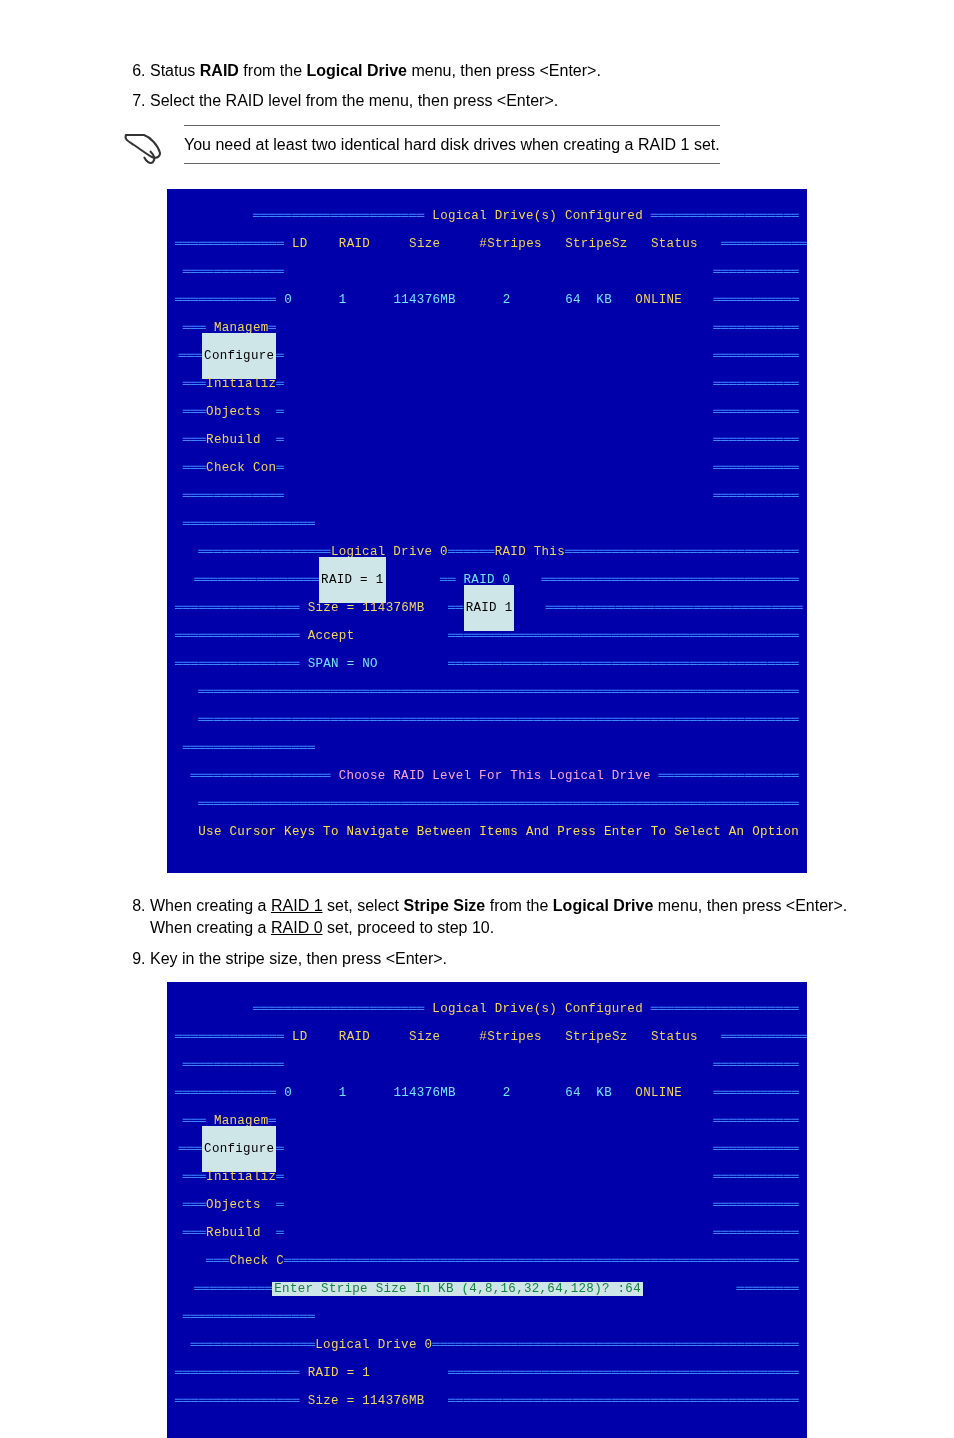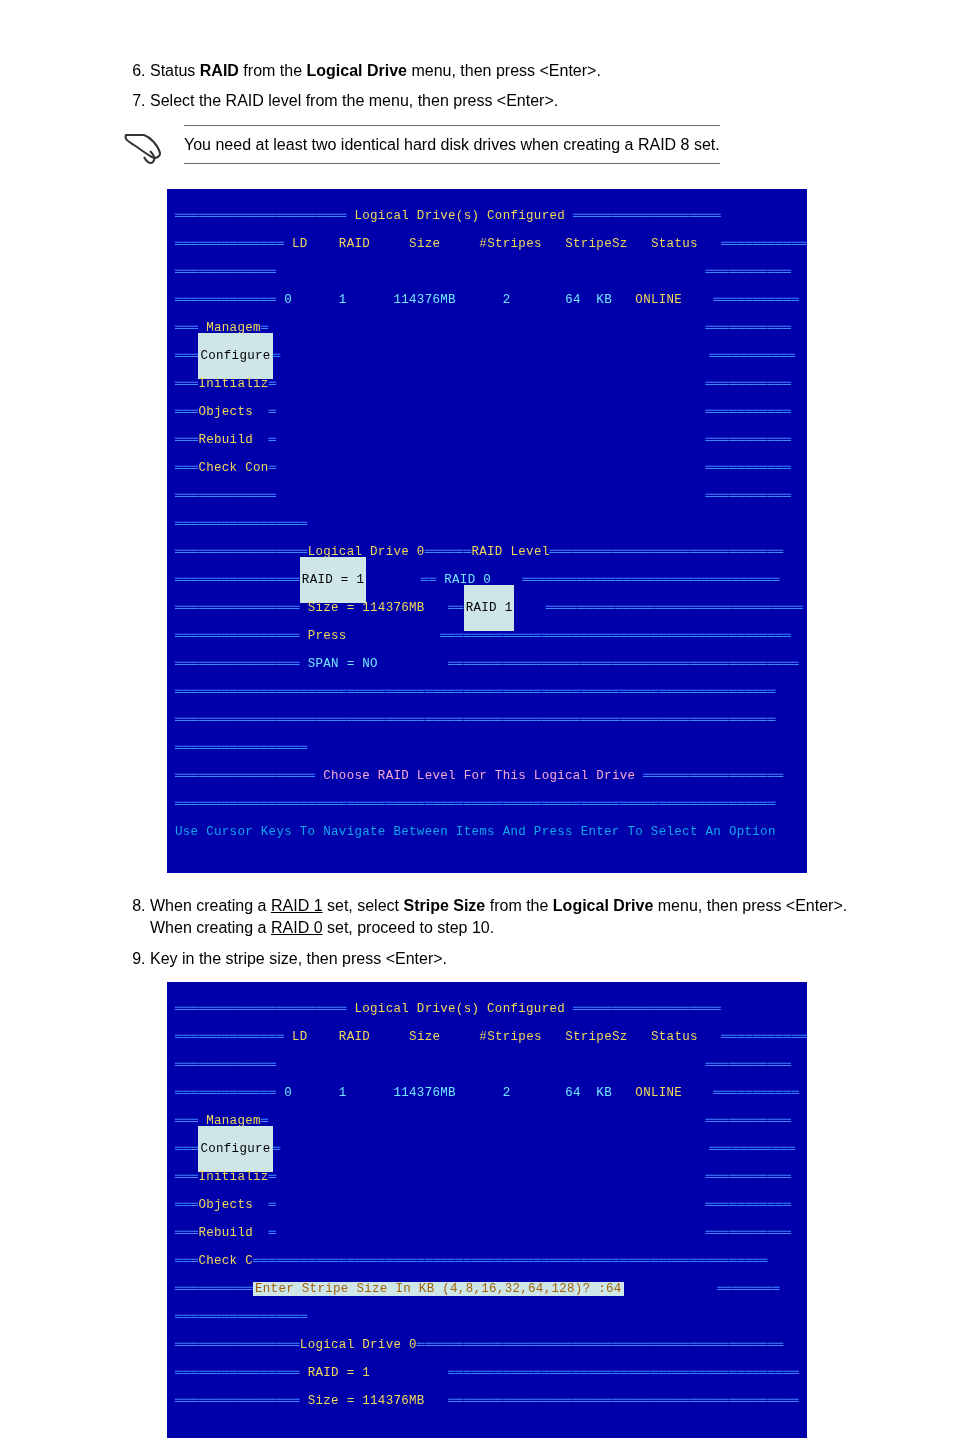--- a/index.html
+++ b/index.html
@@ -76,7 +76,7 @@
       <path d="M6 6 L24 6 C30 8 38 16 40 24 C40 28 36 30 32 28 C28 26 20 20 14 16 C8 12 4 10 6 6 Z" fill="none" stroke="#333" stroke-width="2"></path>
       <path d="M30 22 C34 26 36 30 33 33 C30 36 26 32 24 28" fill="none" stroke="#333" stroke-width="2"></path>
     </svg>
-    <div class="note-text">You need at least two identical hard disk drives when creating a RAID 8 set.</div>
+    <div class="note-text">You need at least two identical hard disk drives when creating a RAID 1 set.</div>
   </div>
 
   <div class="screenshots">

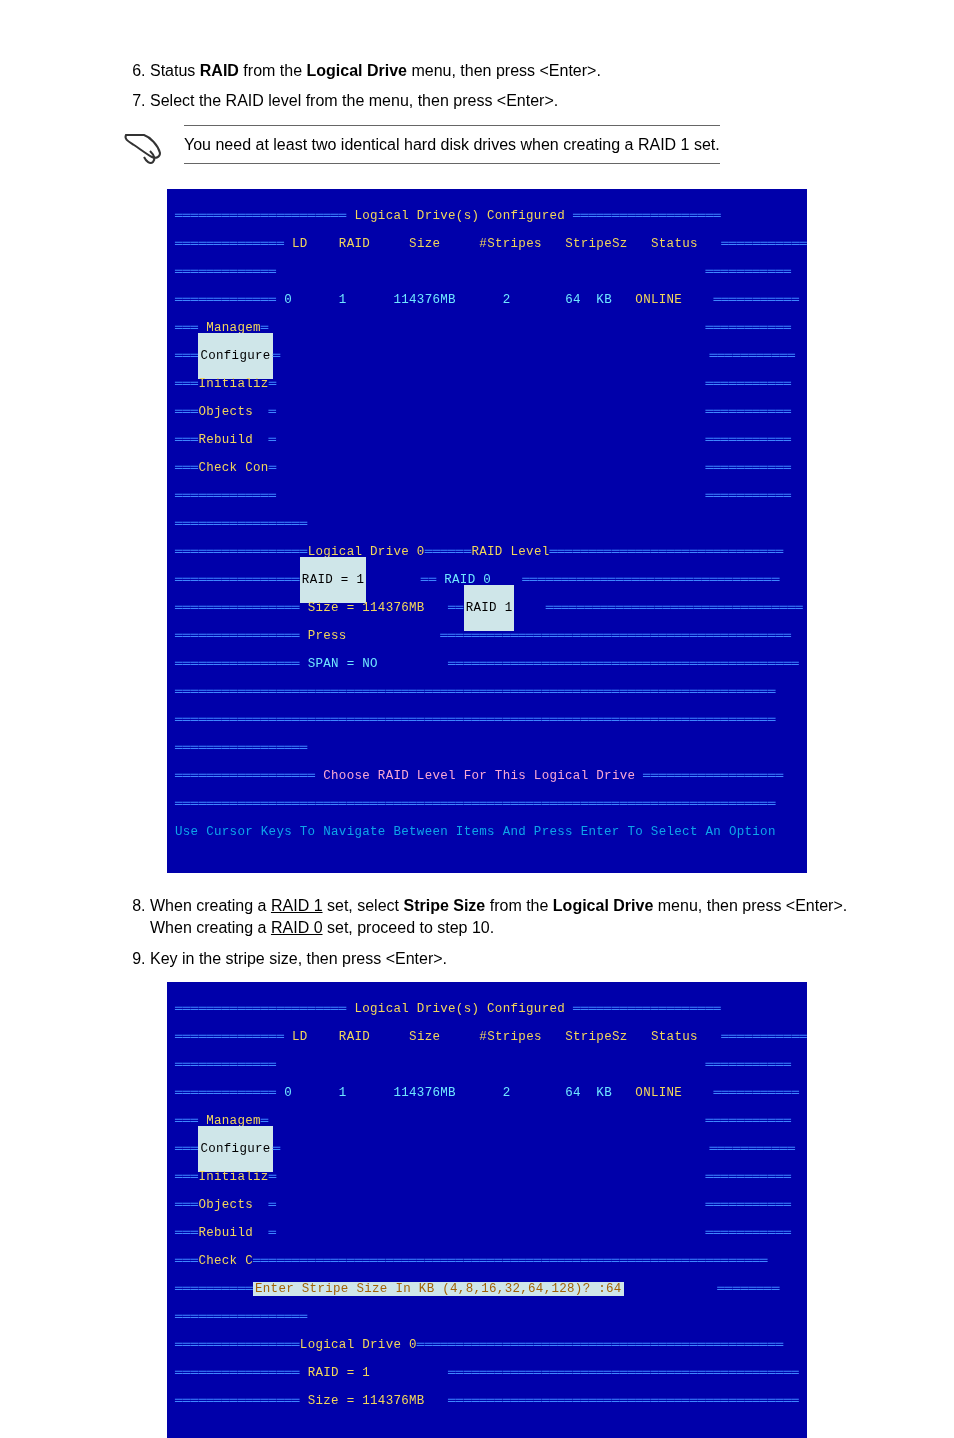--- a/index.html
+++ b/index.html
@@ -37,7 +37,7 @@
       margin-left: 4px;
       line-height: 1.35;
     }
-    .screenshots { display: flex; flex-direction: column; align-items: center; gap: 22px; margin: 12px 0 22px; }
+    .screenshots { display: flex; flex-direction: column; align-items: center; gap: 22px; margin: 12px 0 22px; text-align: right; }
     .bios-block {
       background: #00a;
       color: #3E87FF;

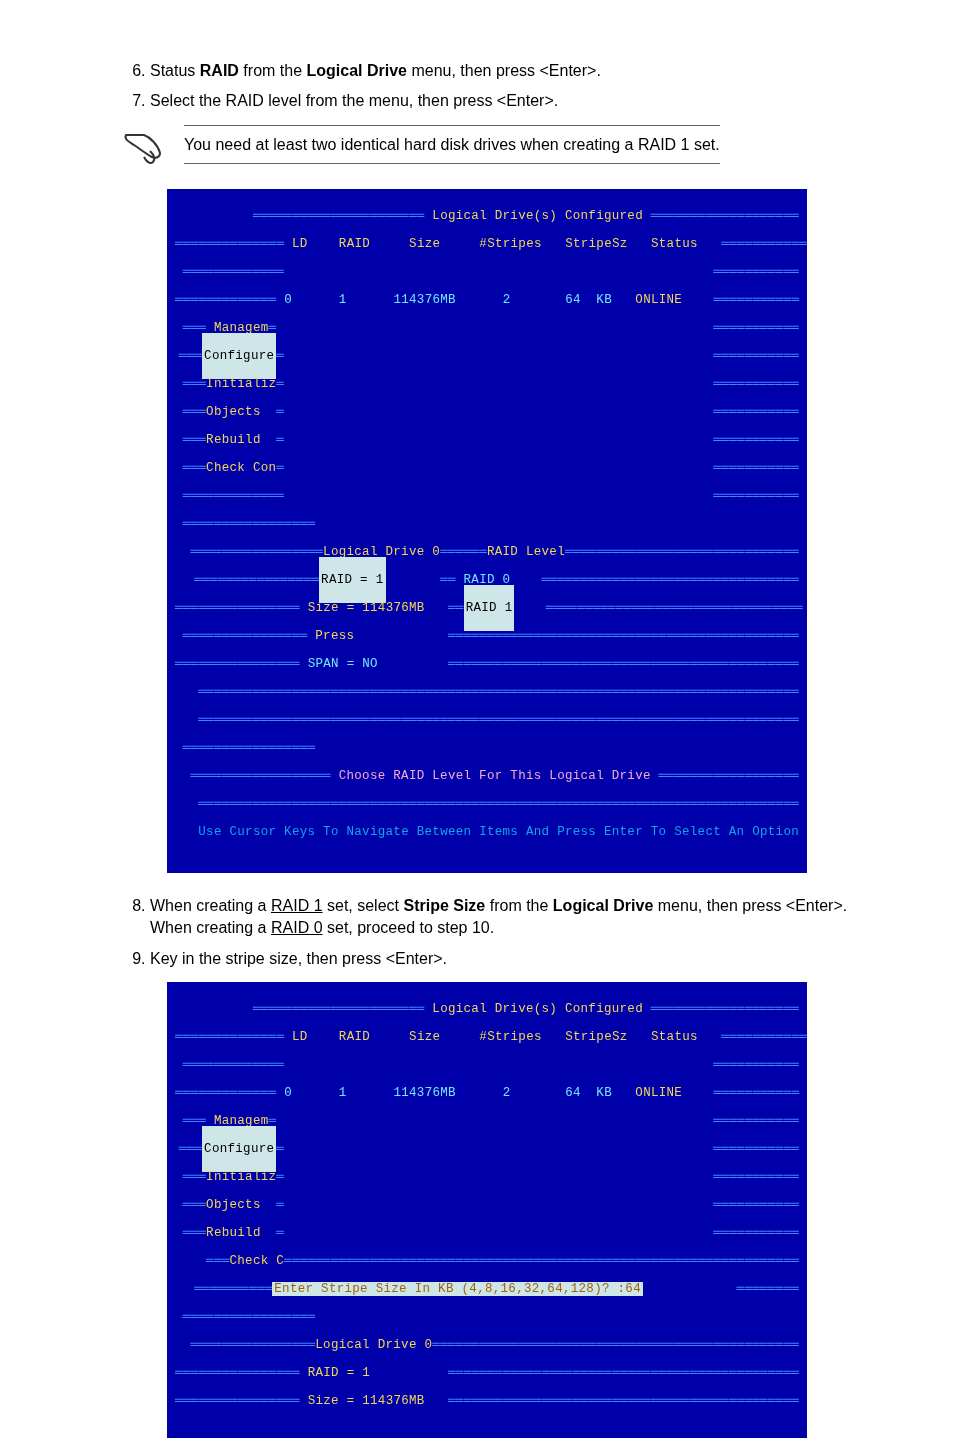--- a/index.html
+++ b/index.html
@@ -93,7 +93,7 @@
 <span class="bios-line">═══<span class="yl">Check Con</span>═                                                       ═══════════</span>
 <span class="bios-line">═════════════                                                       ═══════════</span>
 <span class="bios-line">═════════════════                                                              </span>
-<span class="bios-line">═════════════════<span class="yl">Logical Drive 0</span>══════<span class="yl">RAID Level</span>══════════════════════════════</span>
+<span class="bios-line">═════════════════<span class="yl">Logical Drive 0</span>══════<span class="yl">RAID This</span>══════════════════════════════</span>
 <span class="bios-line">════════════════<span class="bar-sel">RAID = 1</span>       ══ <span class="cy">RAID 0</span>    ═════════════════════════════════</span>
 <span class="bios-line">════════════════ <span class="yl">Size = 114376MB</span>   ══<span class="bar-sel">RAID 1</span>    ═════════════════════════════════</span>
 <span class="bios-line">════════════════ <span class="yl">Press</span>            ═════════════════════════════════════════════</span>

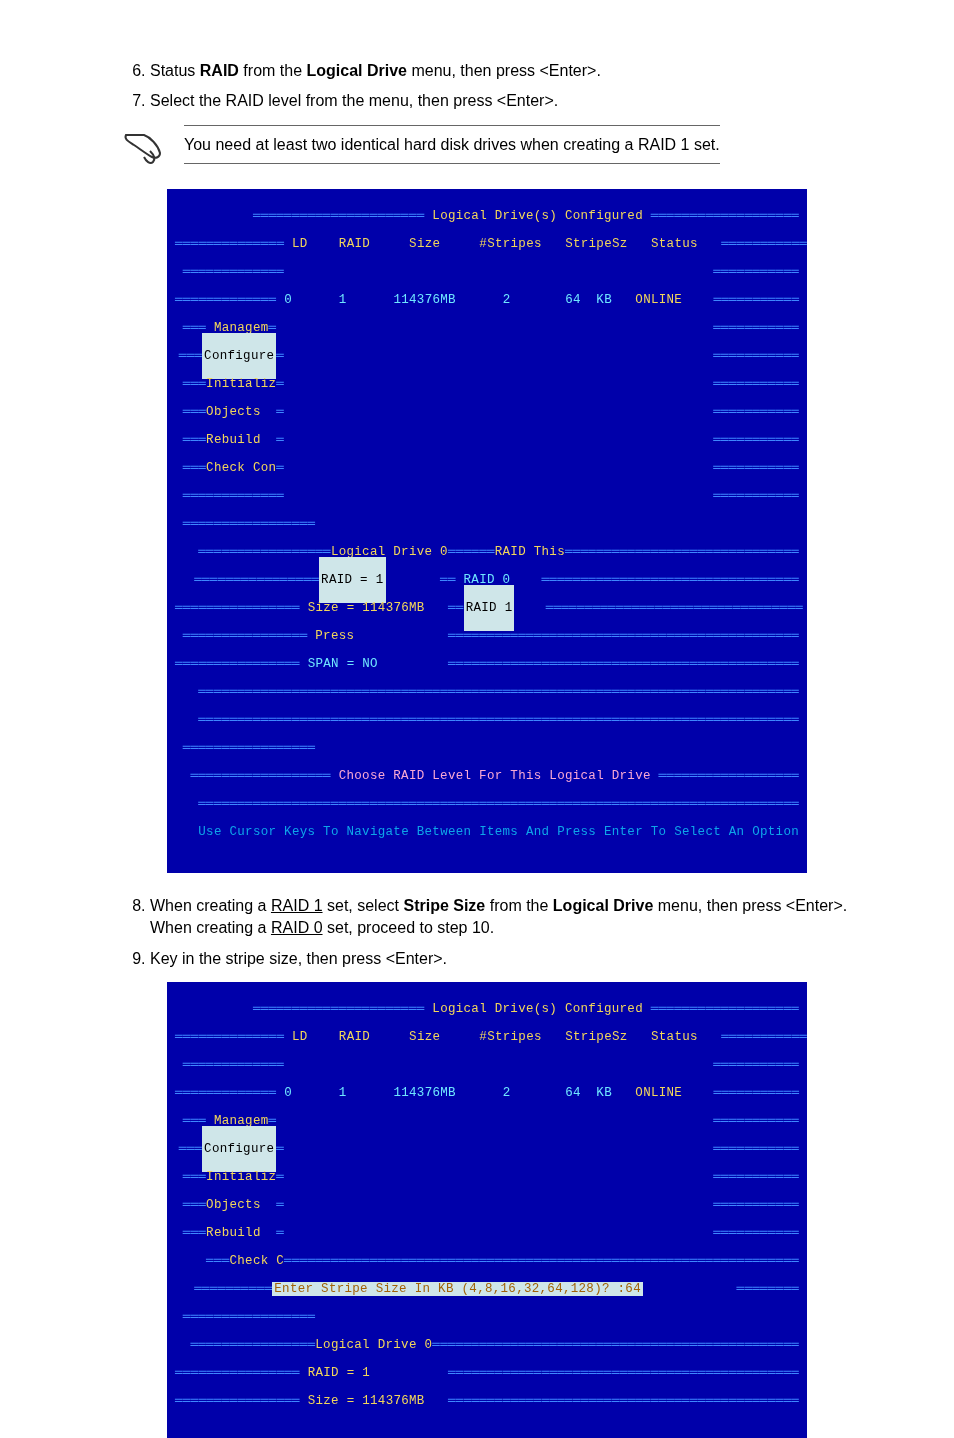--- a/index.html
+++ b/index.html
@@ -96,7 +96,7 @@
 <span class="bios-line">═════════════════<span class="yl">Logical Drive 0</span>══════<span class="yl">RAID This</span>══════════════════════════════</span>
 <span class="bios-line">════════════════<span class="bar-sel">RAID = 1</span>       ══ <span class="cy">RAID 0</span>    ═════════════════════════════════</span>
 <span class="bios-line">════════════════ <span class="yl">Size = 114376MB</span>   ══<span class="bar-sel">RAID 1</span>    ═════════════════════════════════</span>
-<span class="bios-line">════════════════ <span class="yl">Press</span>            ═════════════════════════════════════════════</span>
+<span class="bios-line">════════════════ <span class="yl">Accept</span>            ═════════════════════════════════════════════</span>
 <span class="bios-line">════════════════ <span class="cy">SPAN = NO</span>         ═════════════════════════════════════════════</span>
 <span class="bios-line">═════════════════════════════════════════════════════════════════════════════</span>
 <span class="bios-line">═════════════════════════════════════════════════════════════════════════════</span>

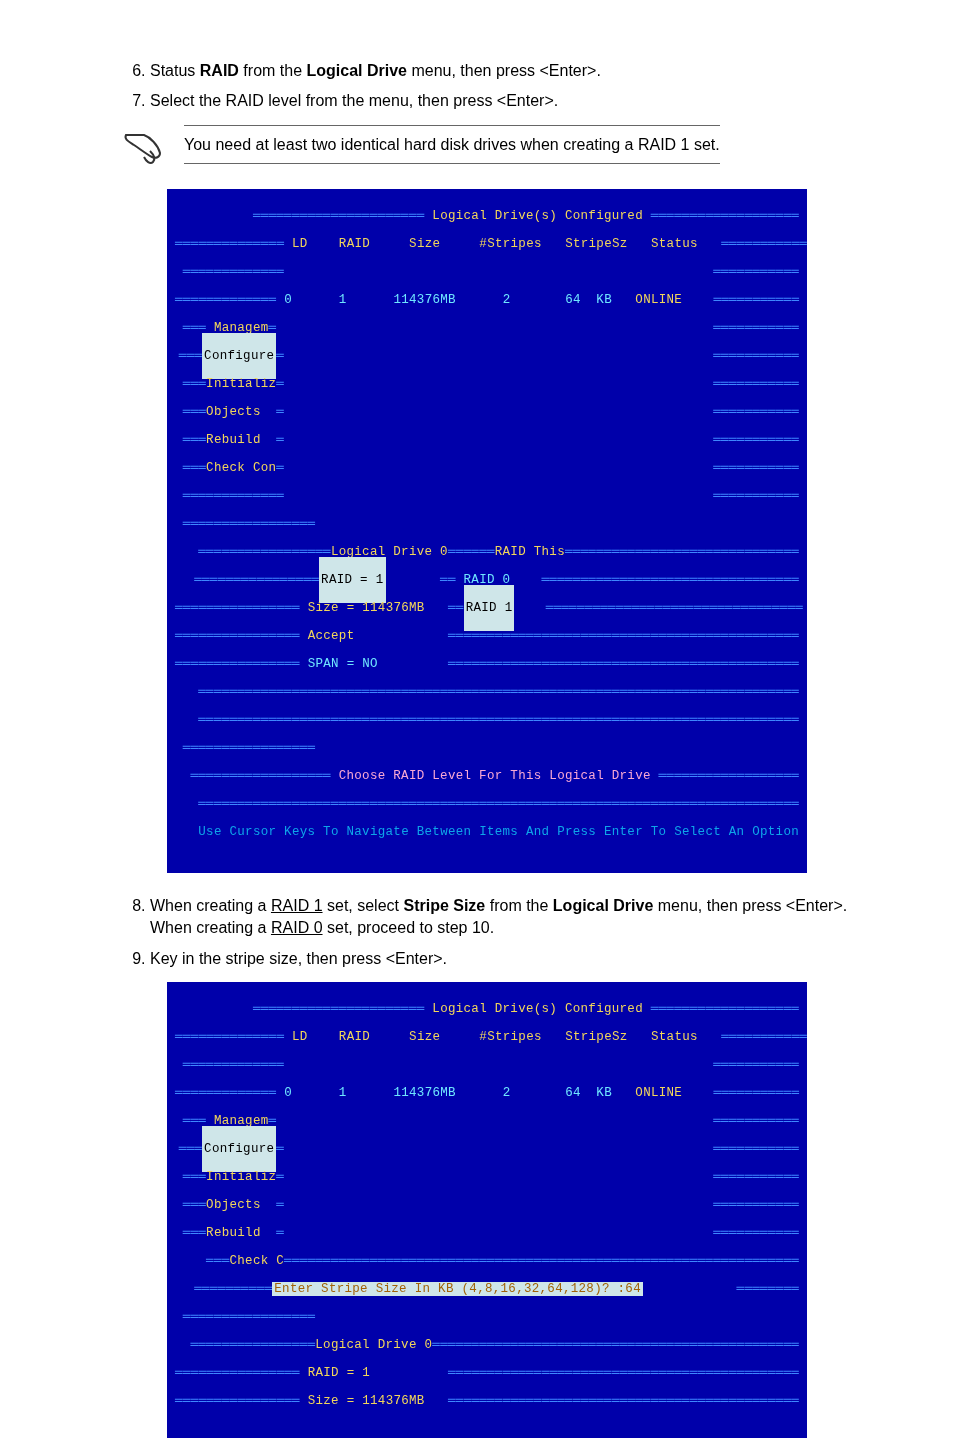--- a/index.html
+++ b/index.html
@@ -52,7 +52,7 @@
     .bios-line { display: block; }
     .yl { color: #f2d65b; }
     .cy { color: #6fe5ff; }
-    .gy { color: #0ea5e9; }
+    .gy { color: #fde047; }
     .wr { color: #f9a8d4; }
     .bar-sel { background: #cfe6e9; color: #000; padding: 16px 2px; }
     .bar-input { background: #cfe6e9; color: #a16207; padding: 0 2px; }

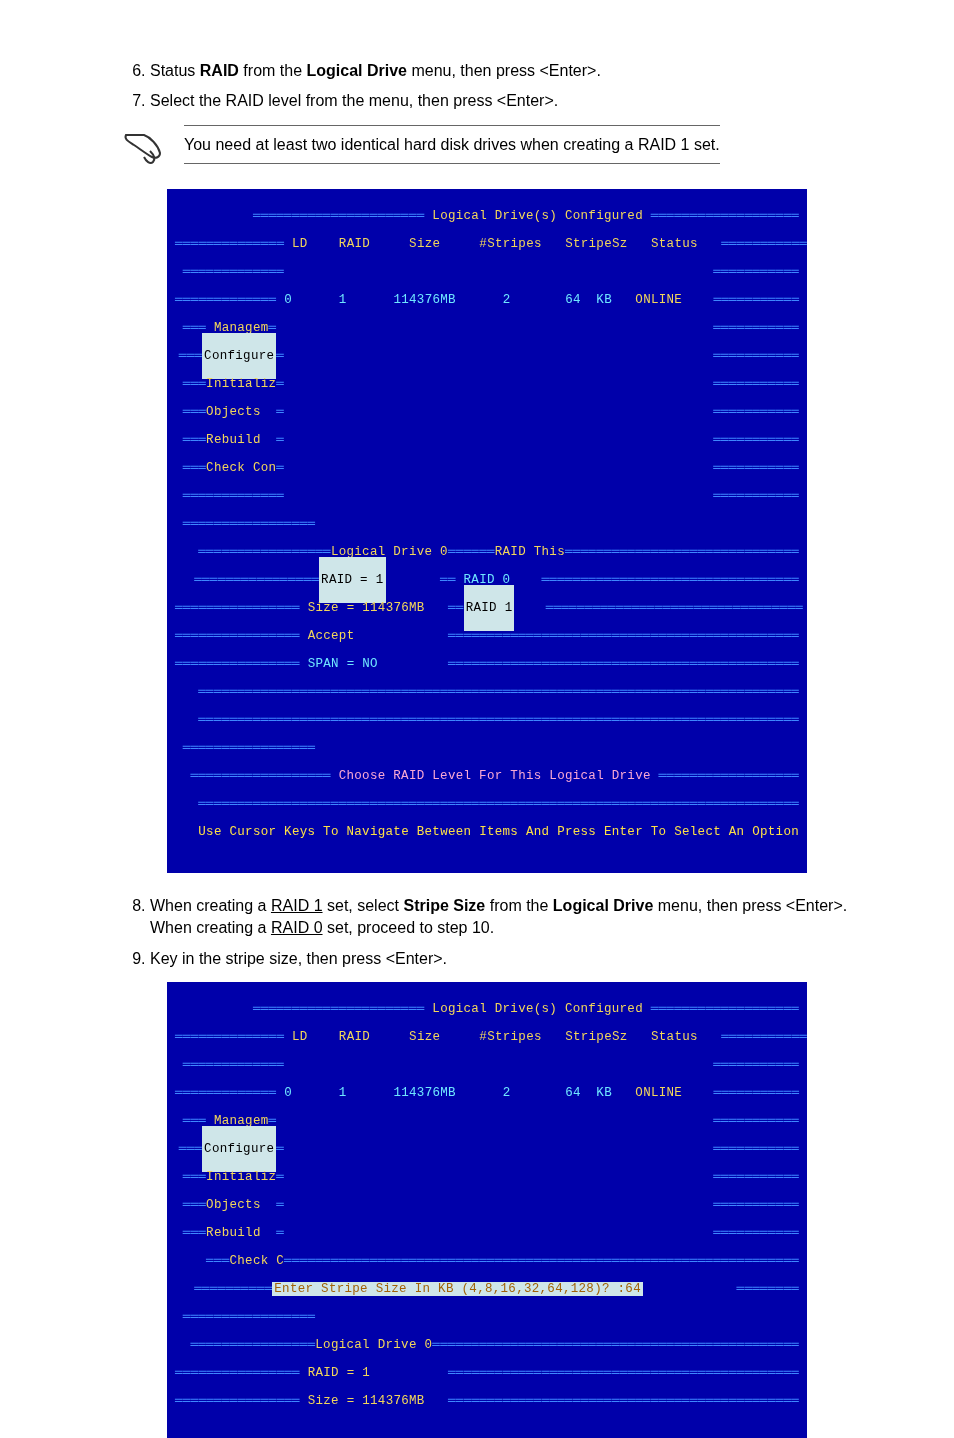--- a/index.html
+++ b/index.html
@@ -55,7 +55,7 @@
     .gy { color: #fde047; }
     .wr { color: #f9a8d4; }
     .bar-sel { background: #cfe6e9; color: #000; padding: 16px 2px; }
-    .bar-input { background: #cfe6e9; color: #a16207; padding: 0 2px; }
+    .bar-input { background: #cfe6e9; color: #15803d; padding: 0 2px; }
   </style>
 </head>
 <body>

